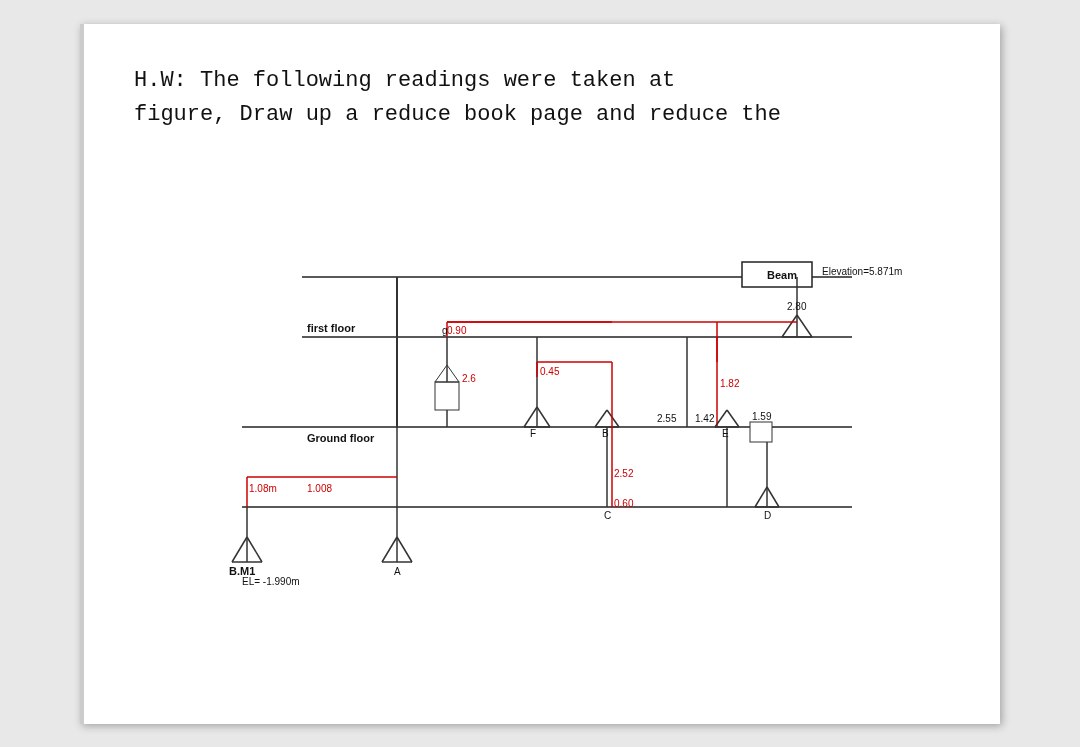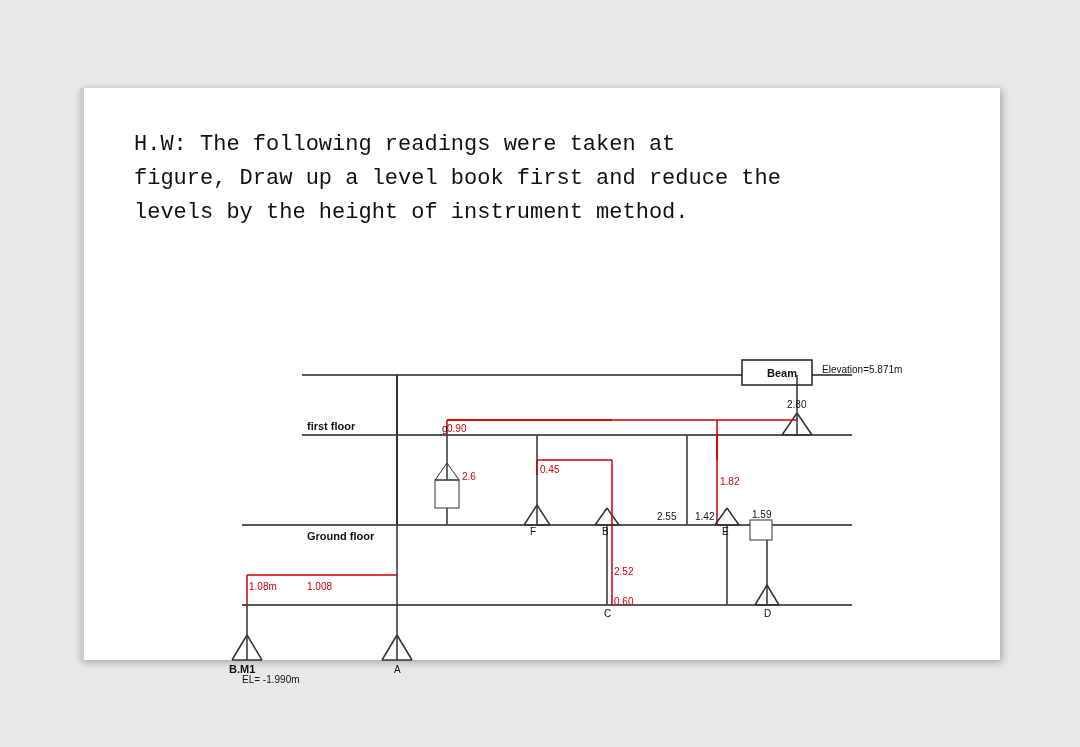--- a/index.html
+++ b/index.html
@@ -14,7 +14,7 @@
     }
     .page {
       width: 920px;
-      height: 572px;
+      height: 700px;
       background: #fff;
       box-shadow: 2px 2px 8px rgba(0,0,0,0.3);
       padding: 40px 50px 30px 50px;

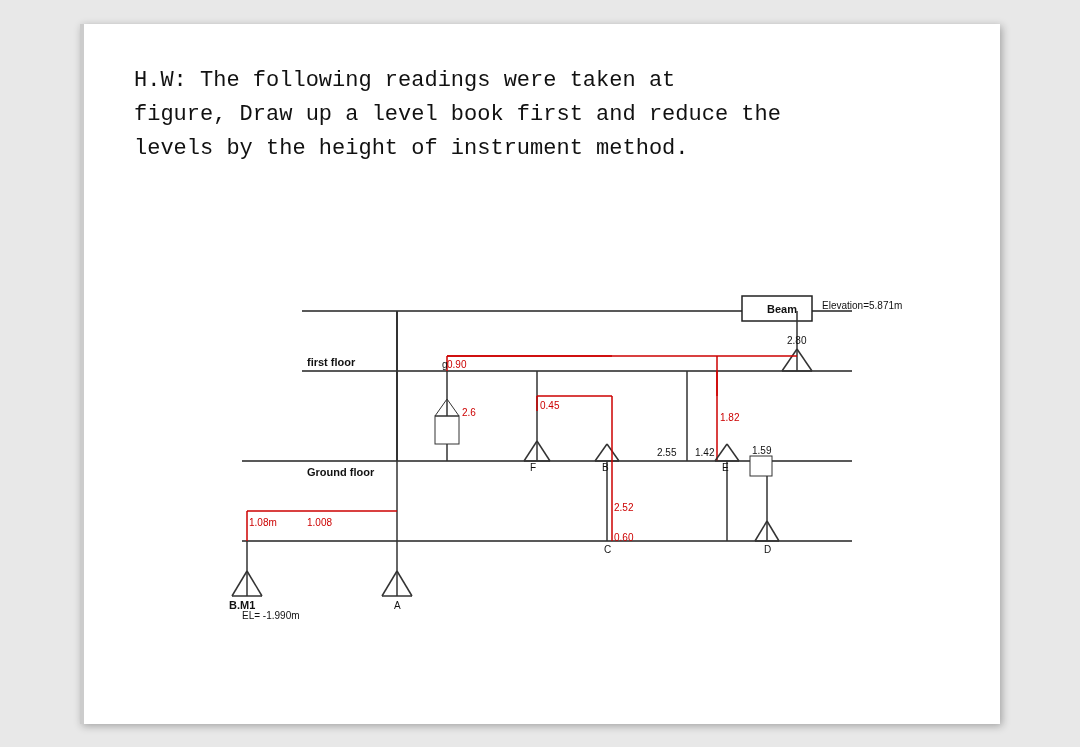--- a/index.html
+++ b/index.html
@@ -50,7 +50,7 @@
 <div class="page">
   <div class="heading">
     <div>H.W: The following readings were taken at</div>
-    <div>figure,  Draw up a level book first and reduce the</div>
+    <div>figure,  Draw up a reduce book page and reduce the</div>
     <div>levels by the height of instrument method.</div>
   </div>
 

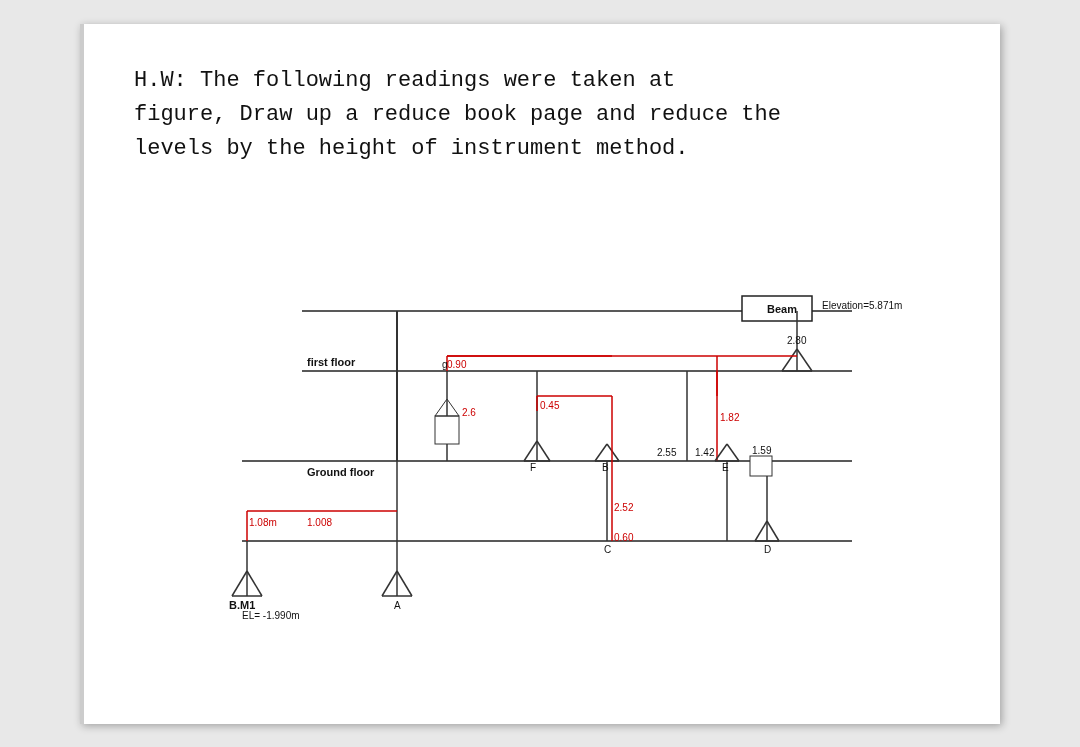--- a/index.html
+++ b/index.html
@@ -51,7 +51,6 @@
   <div class="heading">
     <div>H.W: The following readings were taken at</div>
     <div>figure,  Draw up a reduce book page and reduce the</div>
-    <div>levels by the height of instrument method.</div>
   </div>
 
   <div class="diagram-container">

